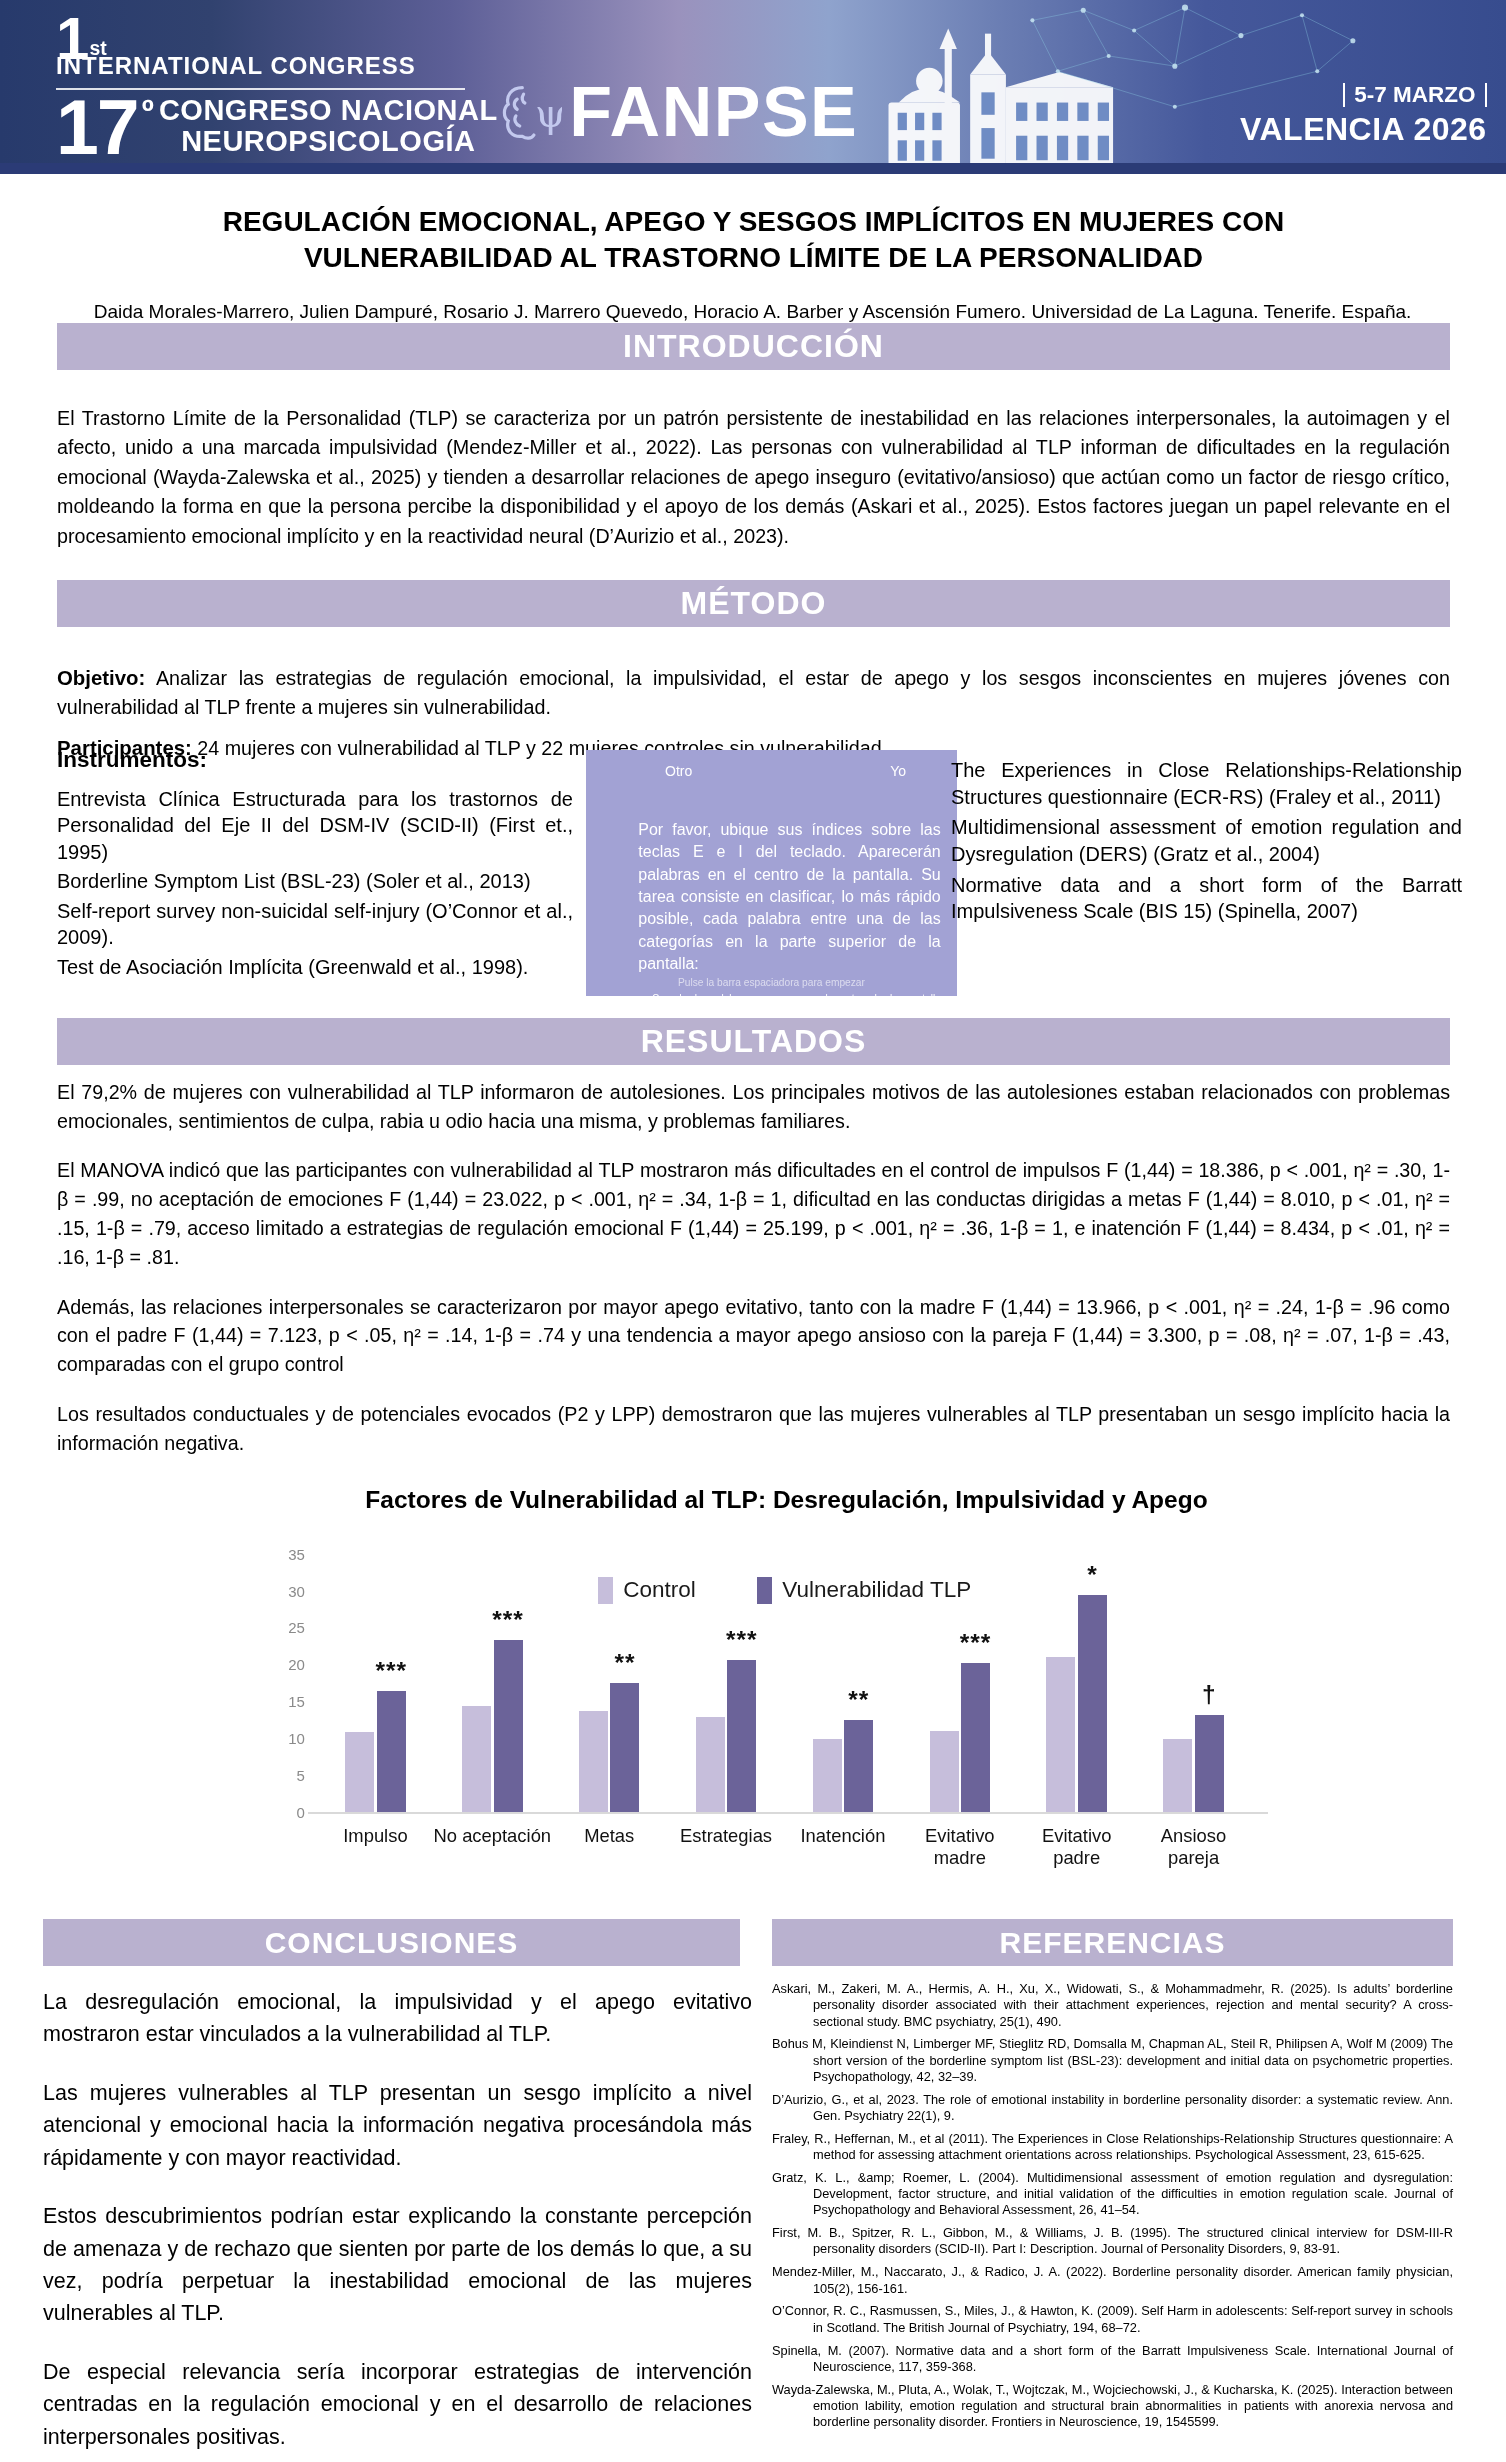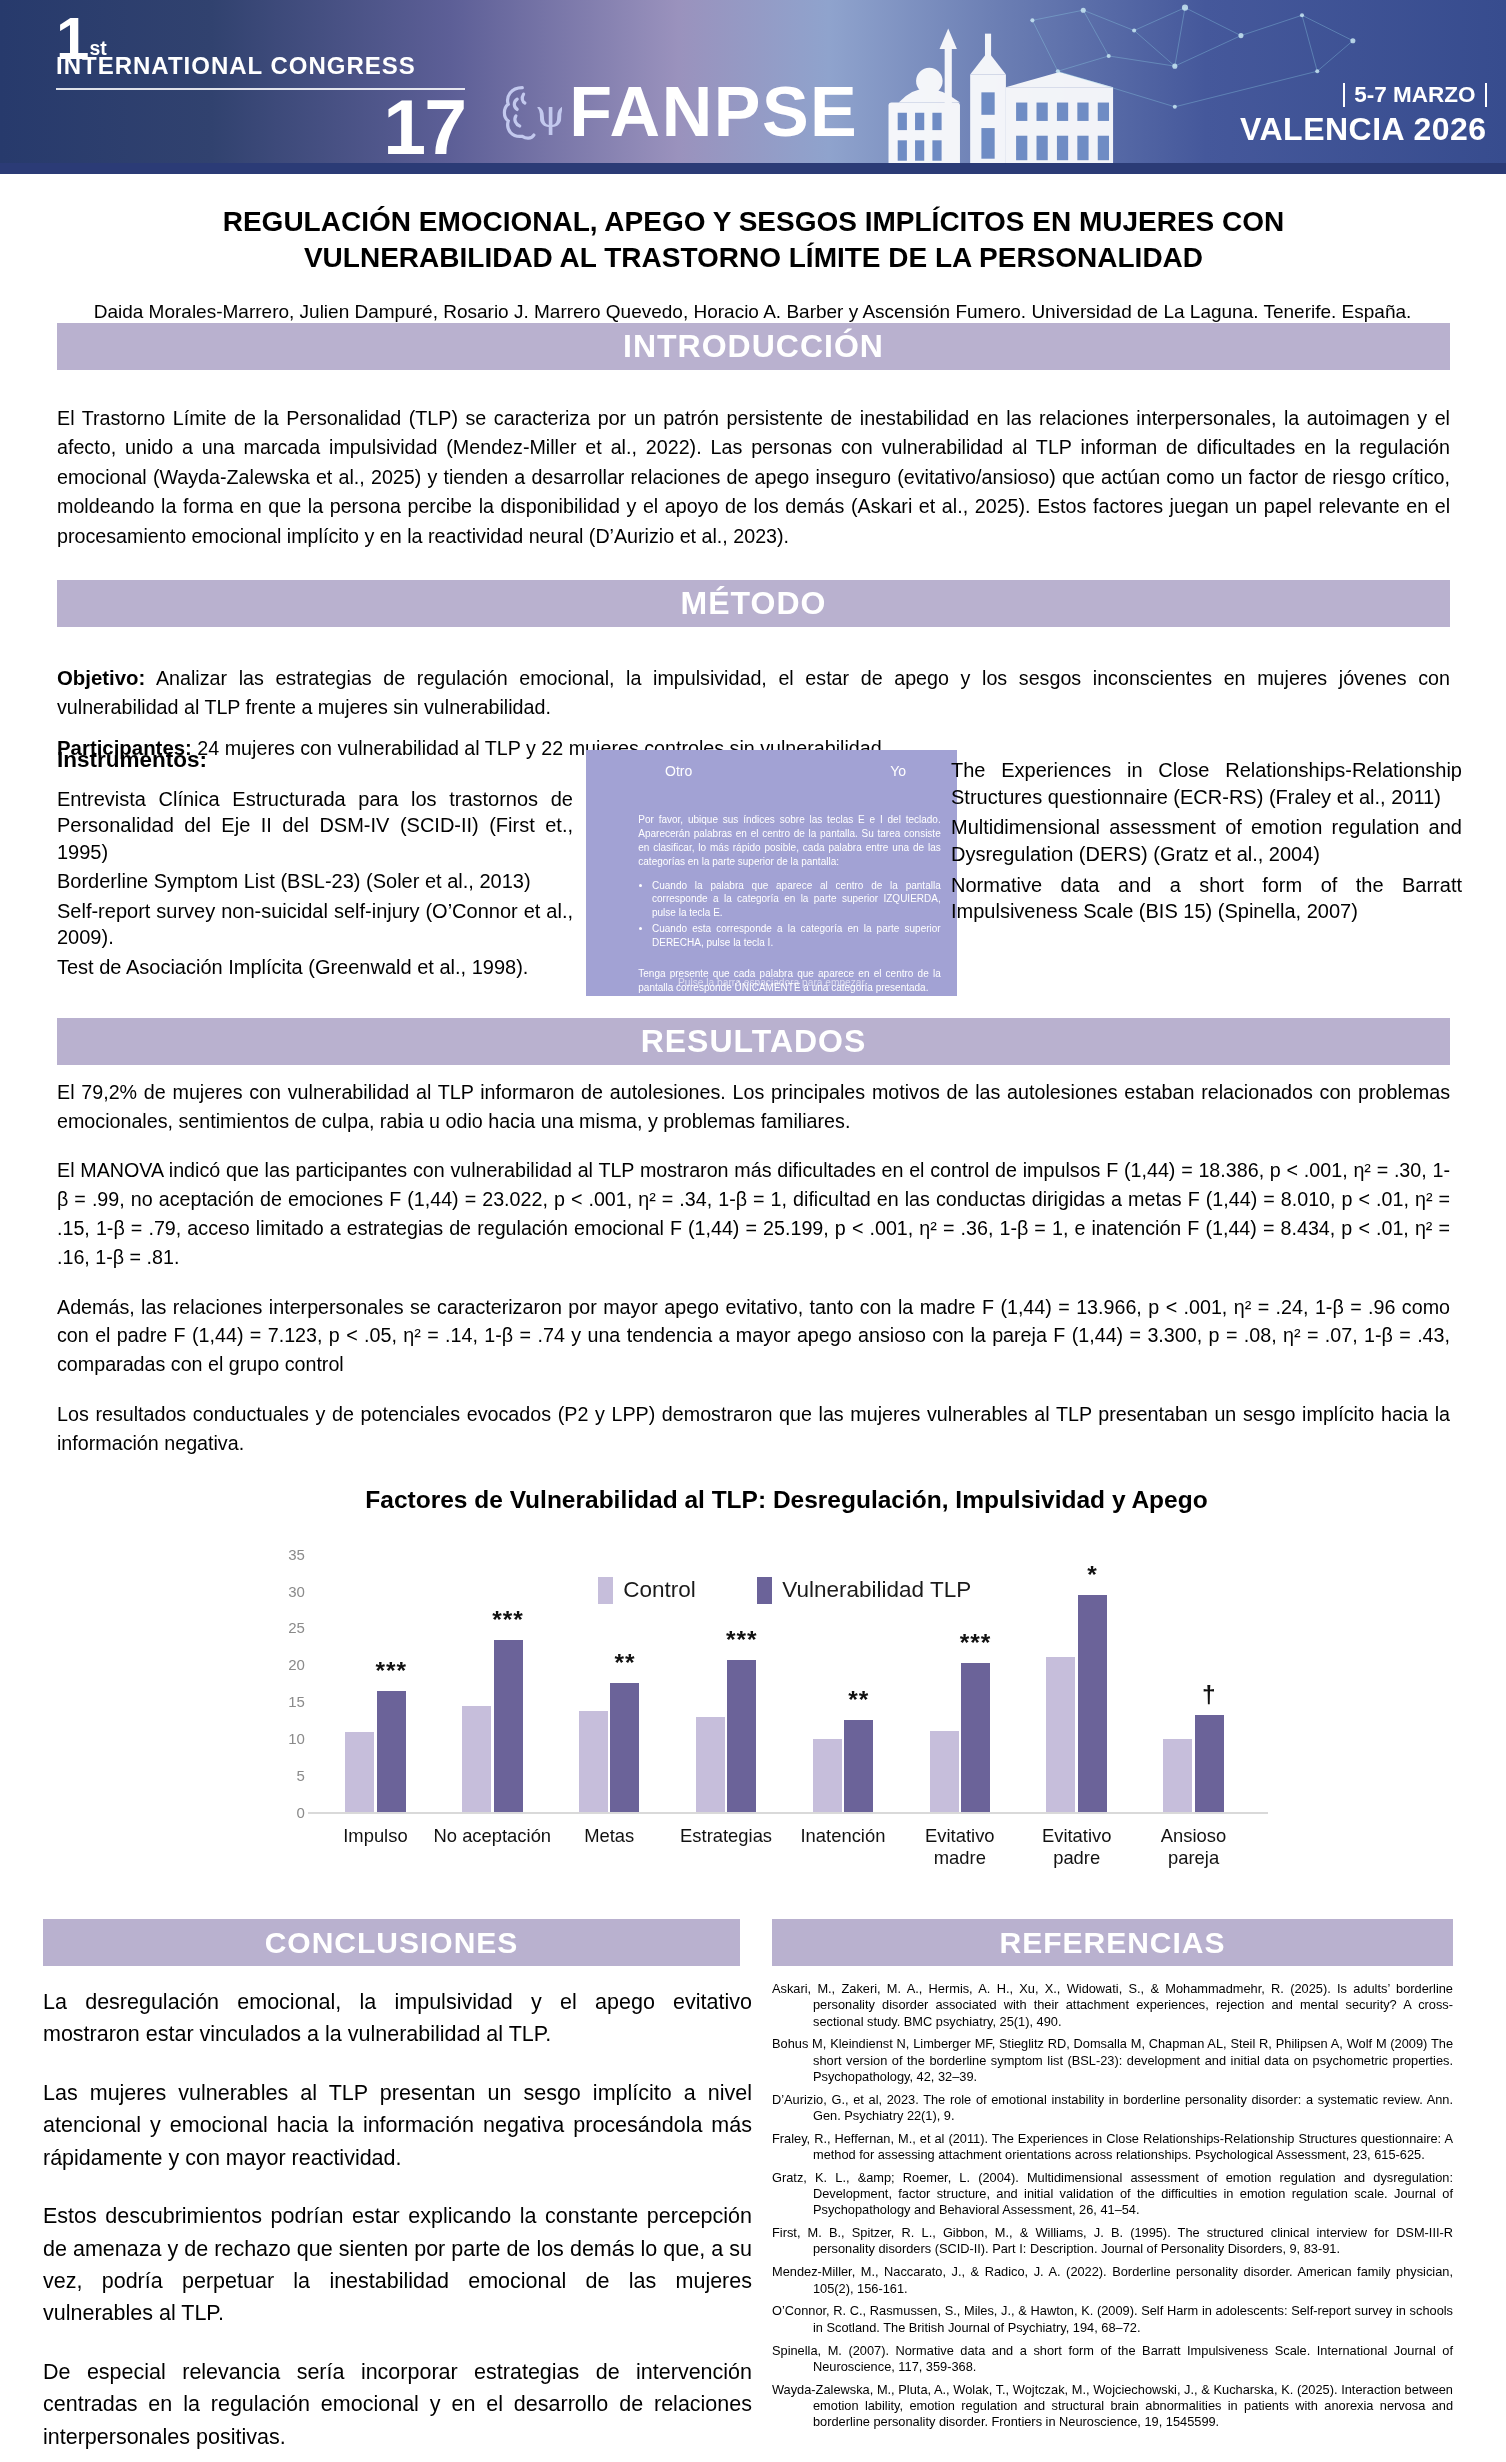--- a/index.html
+++ b/index.html
@@ -16,7 +16,7 @@
   .ed1 sup{font-size:19.4px;font-weight:bold;vertical-align:super;}
   .intl{font-size:24px;font-weight:bold;letter-spacing:1px;margin-top:-17.4px;}
   .hdr-rule{width:409px;height:2px;background:rgba(255,255,255,.85);margin:8.2px 0 5.1px 0;}
-  .ed17row{display:flex;align-items:flex-end;flex-direction:column;}
+  .ed17row{display:flex;align-items:flex-start;}
   .num17{font-size:77px;font-weight:bold;line-height:.85;letter-spacing:-2px;}
   .ord{font-size:33px;font-weight:bold;line-height:1;margin:0 5.1px 0 4.1px;}
   .natcol{font-size:29px;font-weight:bold;line-height:1.05;letter-spacing:0.5px;}

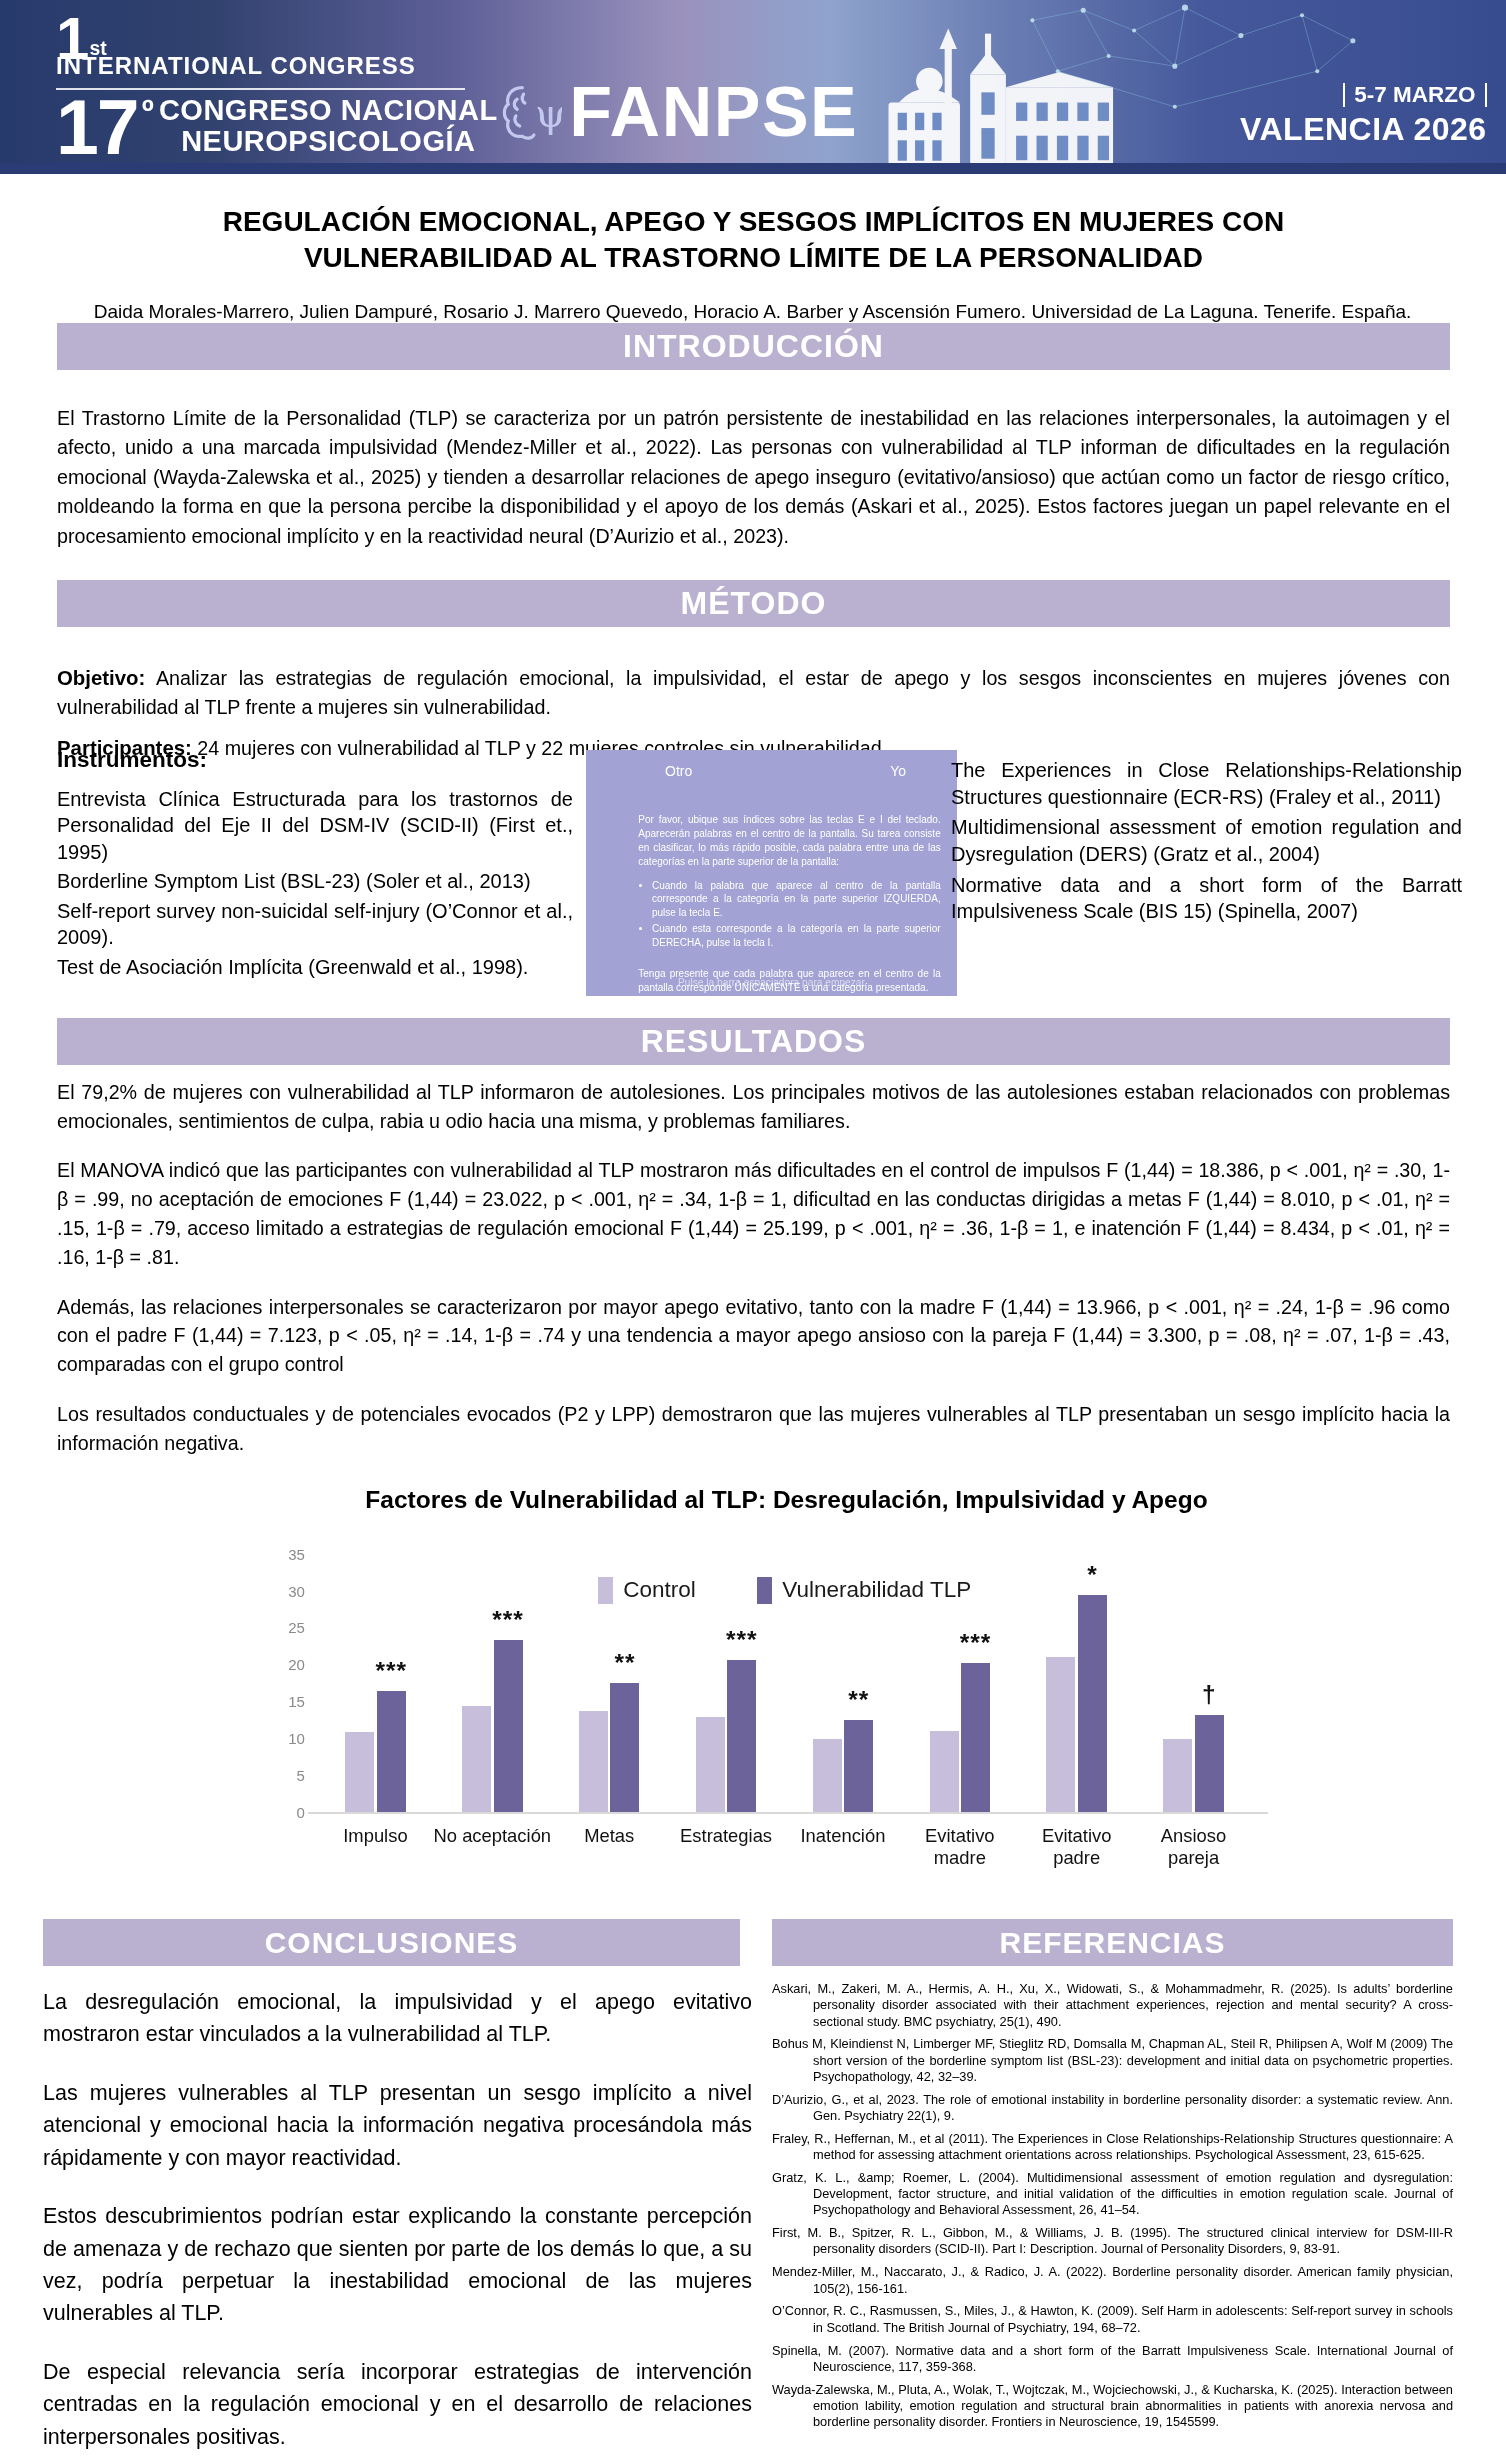--- a/index.html
+++ b/index.html
@@ -61,7 +61,7 @@
   
   .iat{position:absolute;left:586px;top:750px;width:335px;height:246px;background:#a2a2d4;color:#fff;padding-left:36px;}
   .iat-top{display:flex;justify-content:space-between;padding:13.3px 51px 0 43px;font-size:14px;}
-  .iat-par{padding:23.5px 16.3px 0 16.3px;font-size:10px;line-height:1.4;text-align:justify;}
+  .iat-par{padding:23.5px 16.3px 0 16.3px;font-size:16px;line-height:1.4;text-align:justify;}
   .iat-bullets{margin:8.2px 0 0 0;padding:0 16.3px 0 30px;list-style:disc;}
   .iat-bullet{font-size:10px;line-height:1.35;text-align:justify;margin-bottom:3.1px;}
   .iat-note{padding:7.2px 16.3px 0 16.3px;font-size:10px;line-height:1.4;text-align:justify;}

